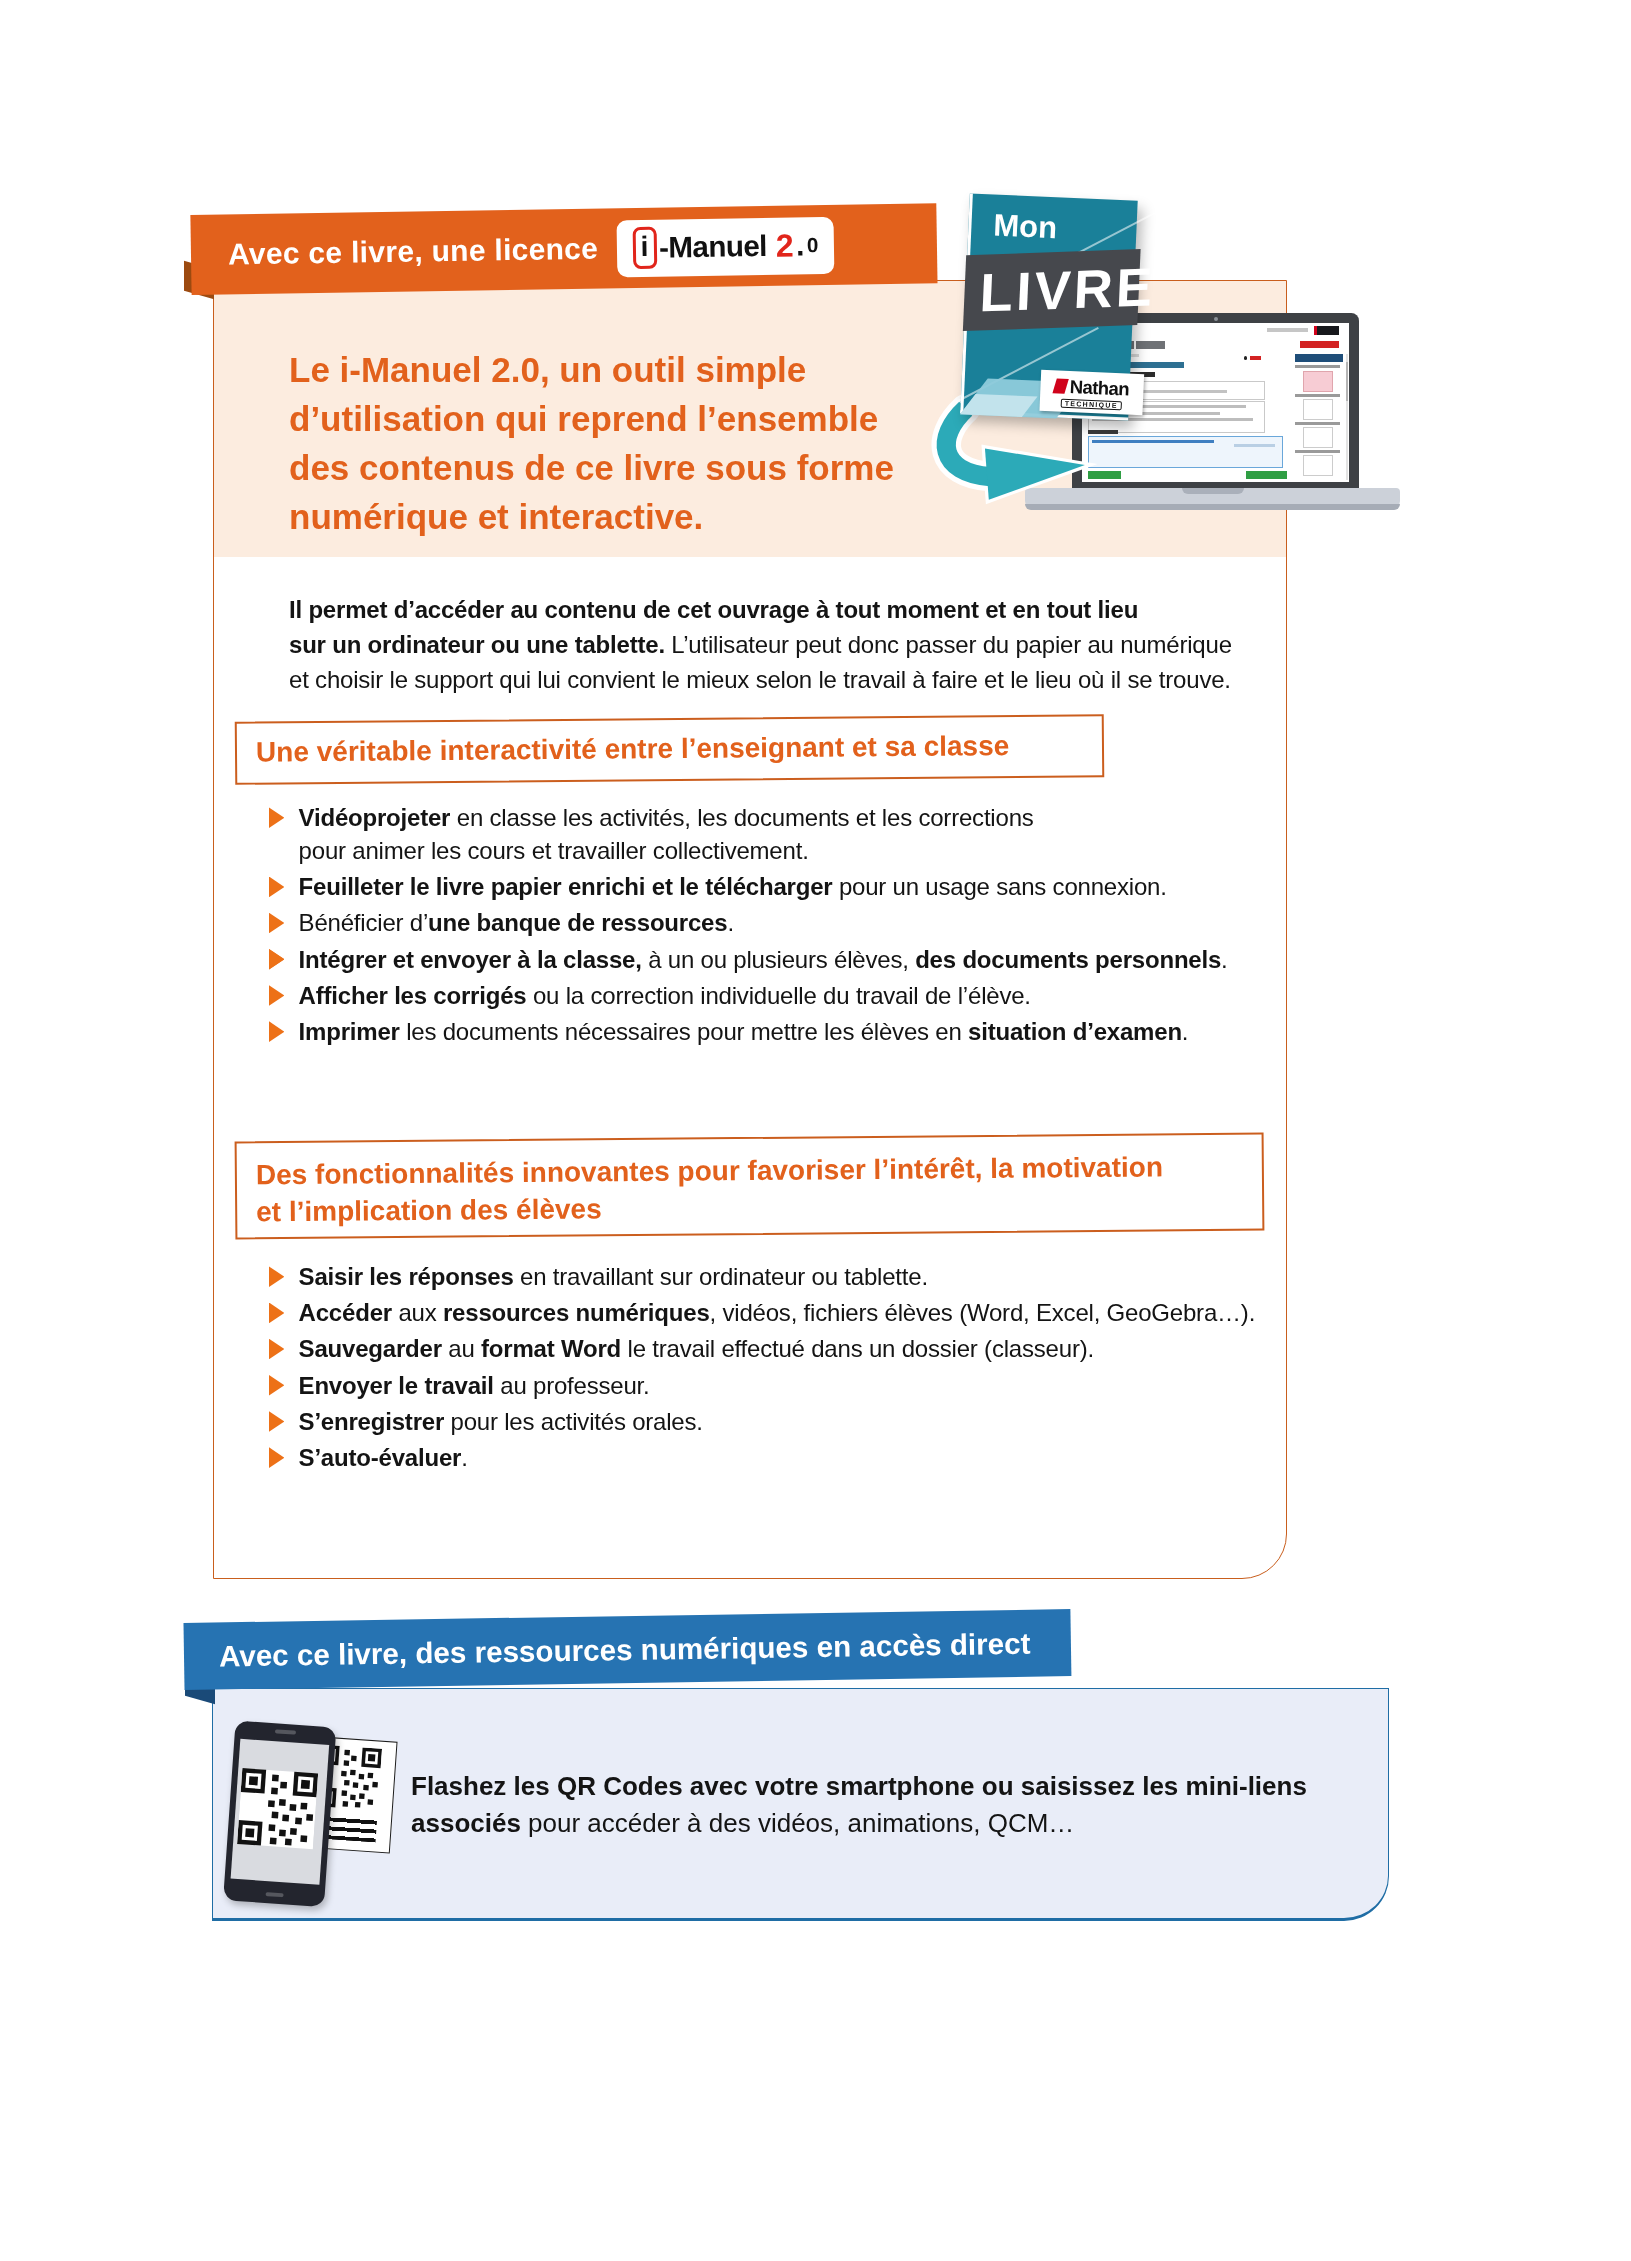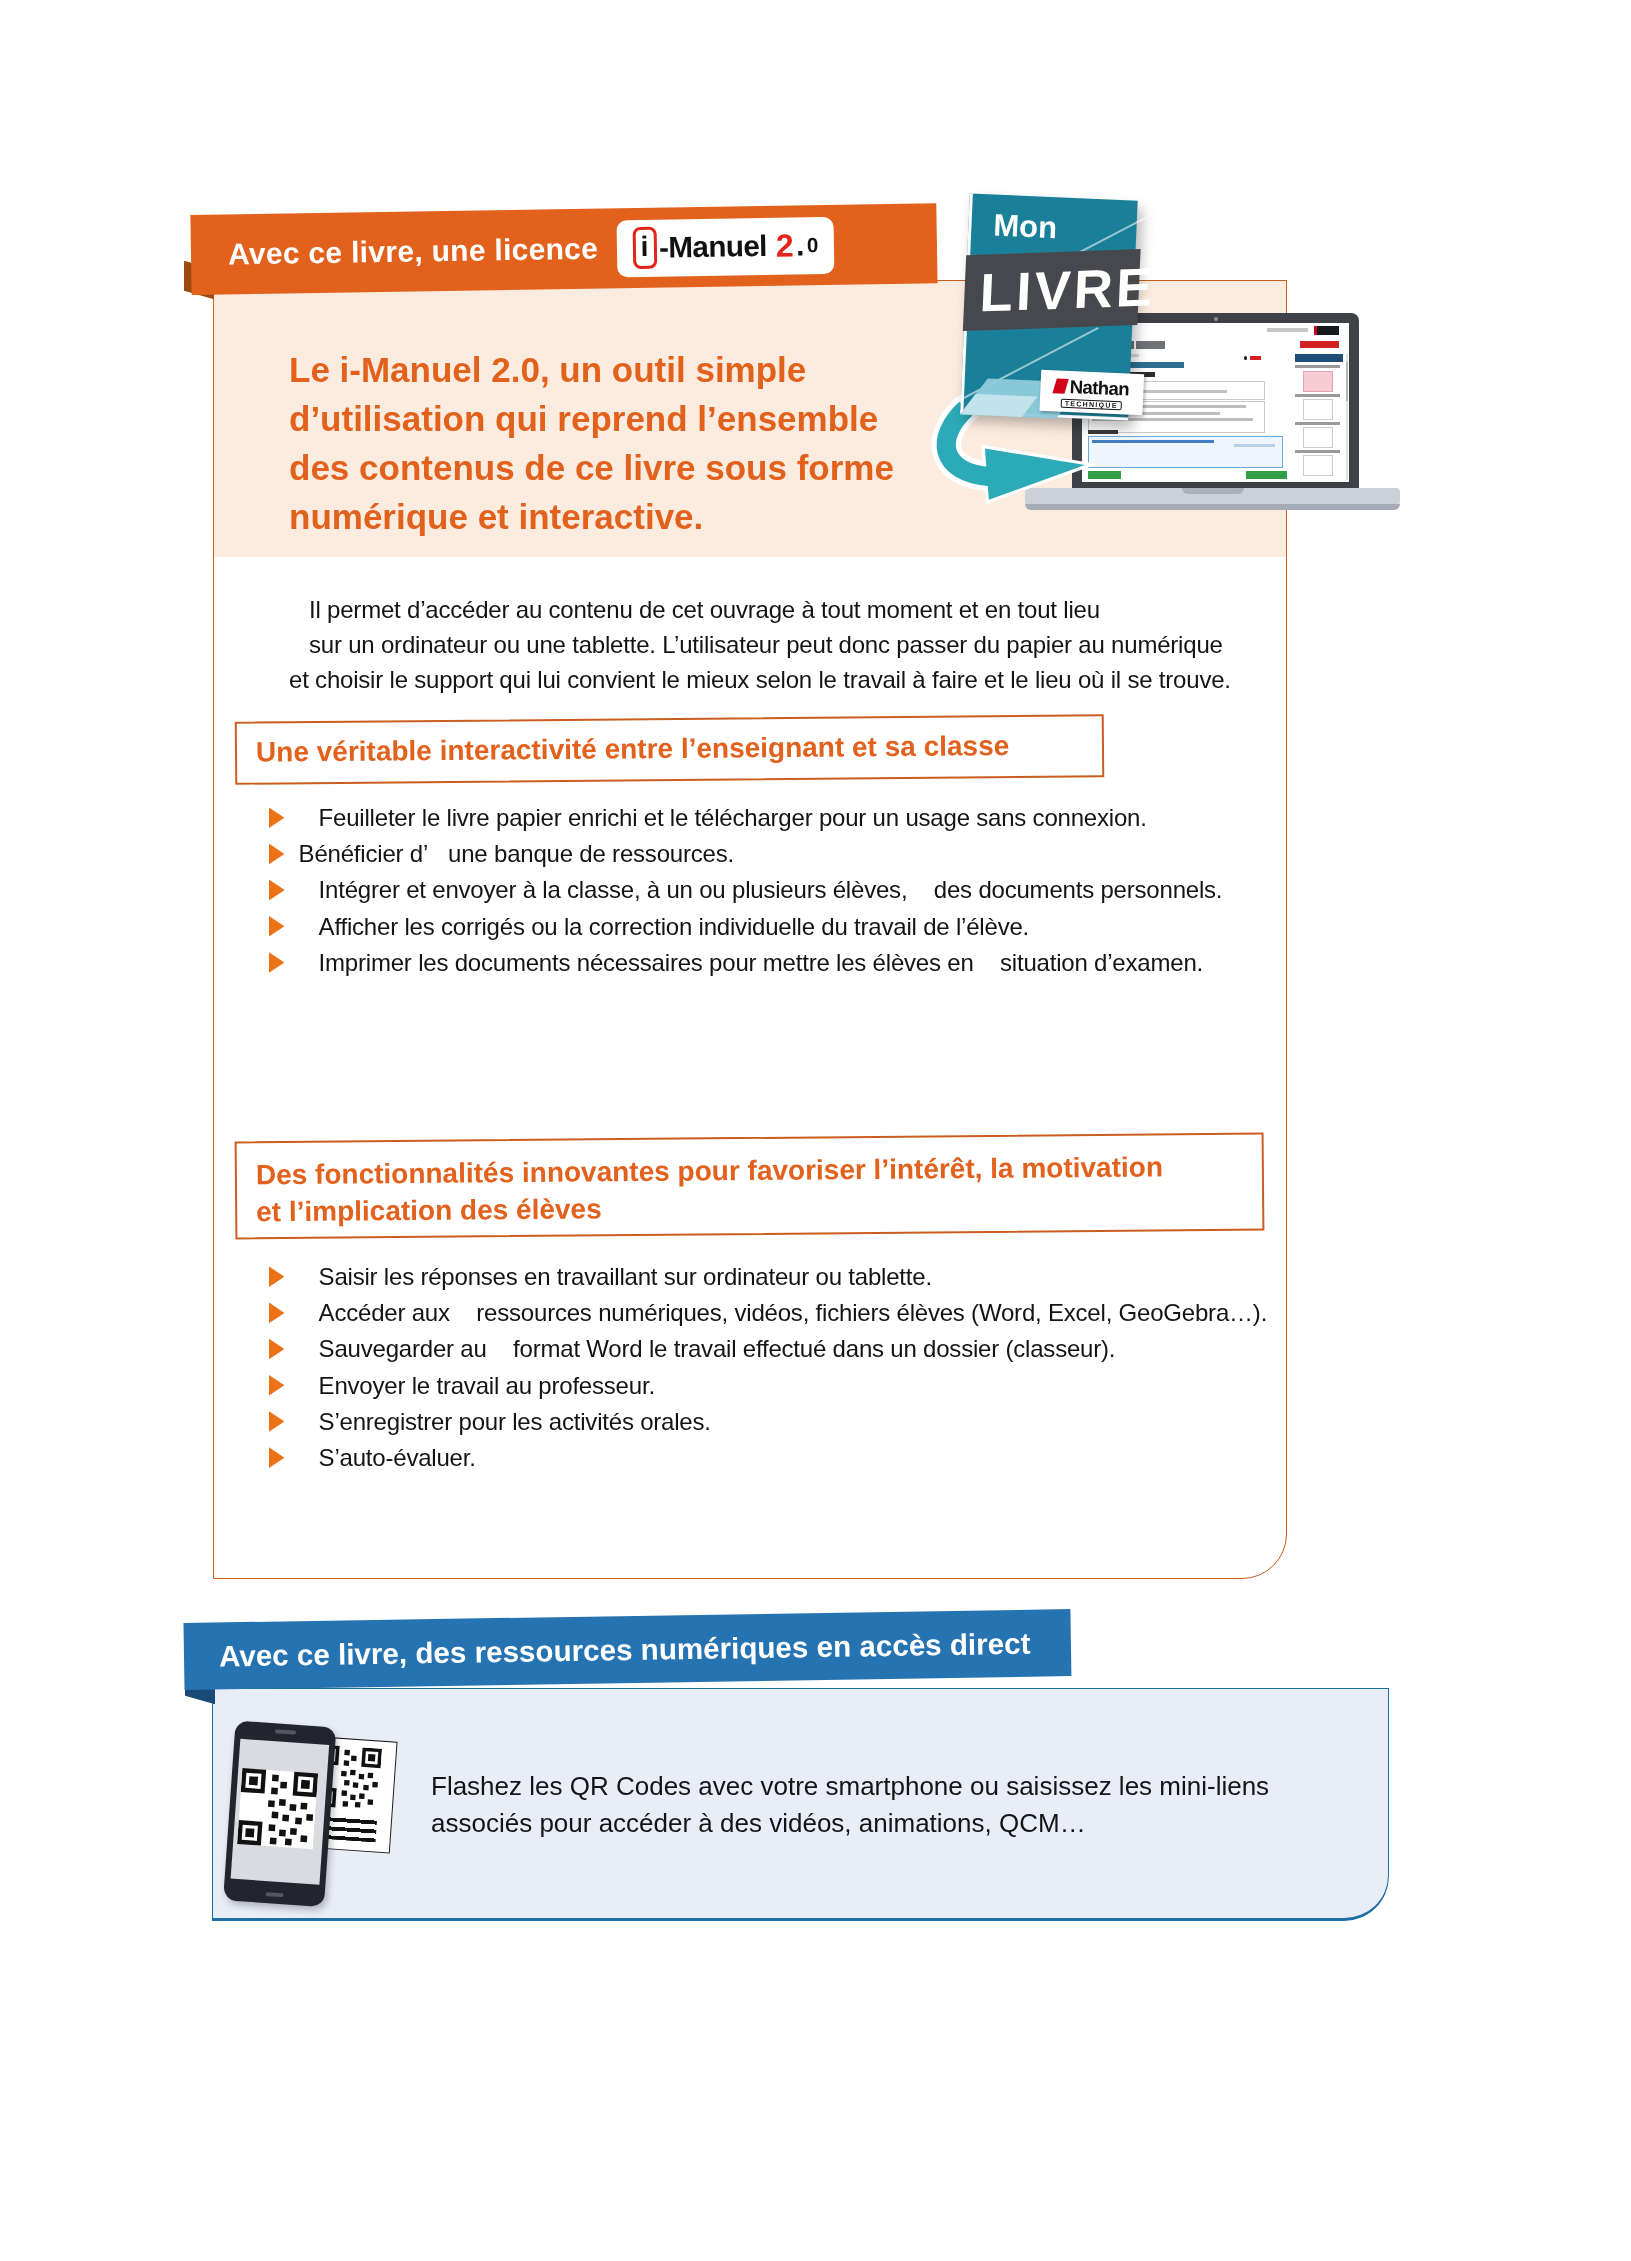--- a/index.html
+++ b/index.html
@@ -9,7 +9,7 @@
     font-family:"Liberation Sans", sans-serif;
     color:#141414;
   }
-  .b{font-weight:normal;margin-left:20px;}
+  .b{font-weight:bold;}
   .u{text-decoration:underline;}
 
   

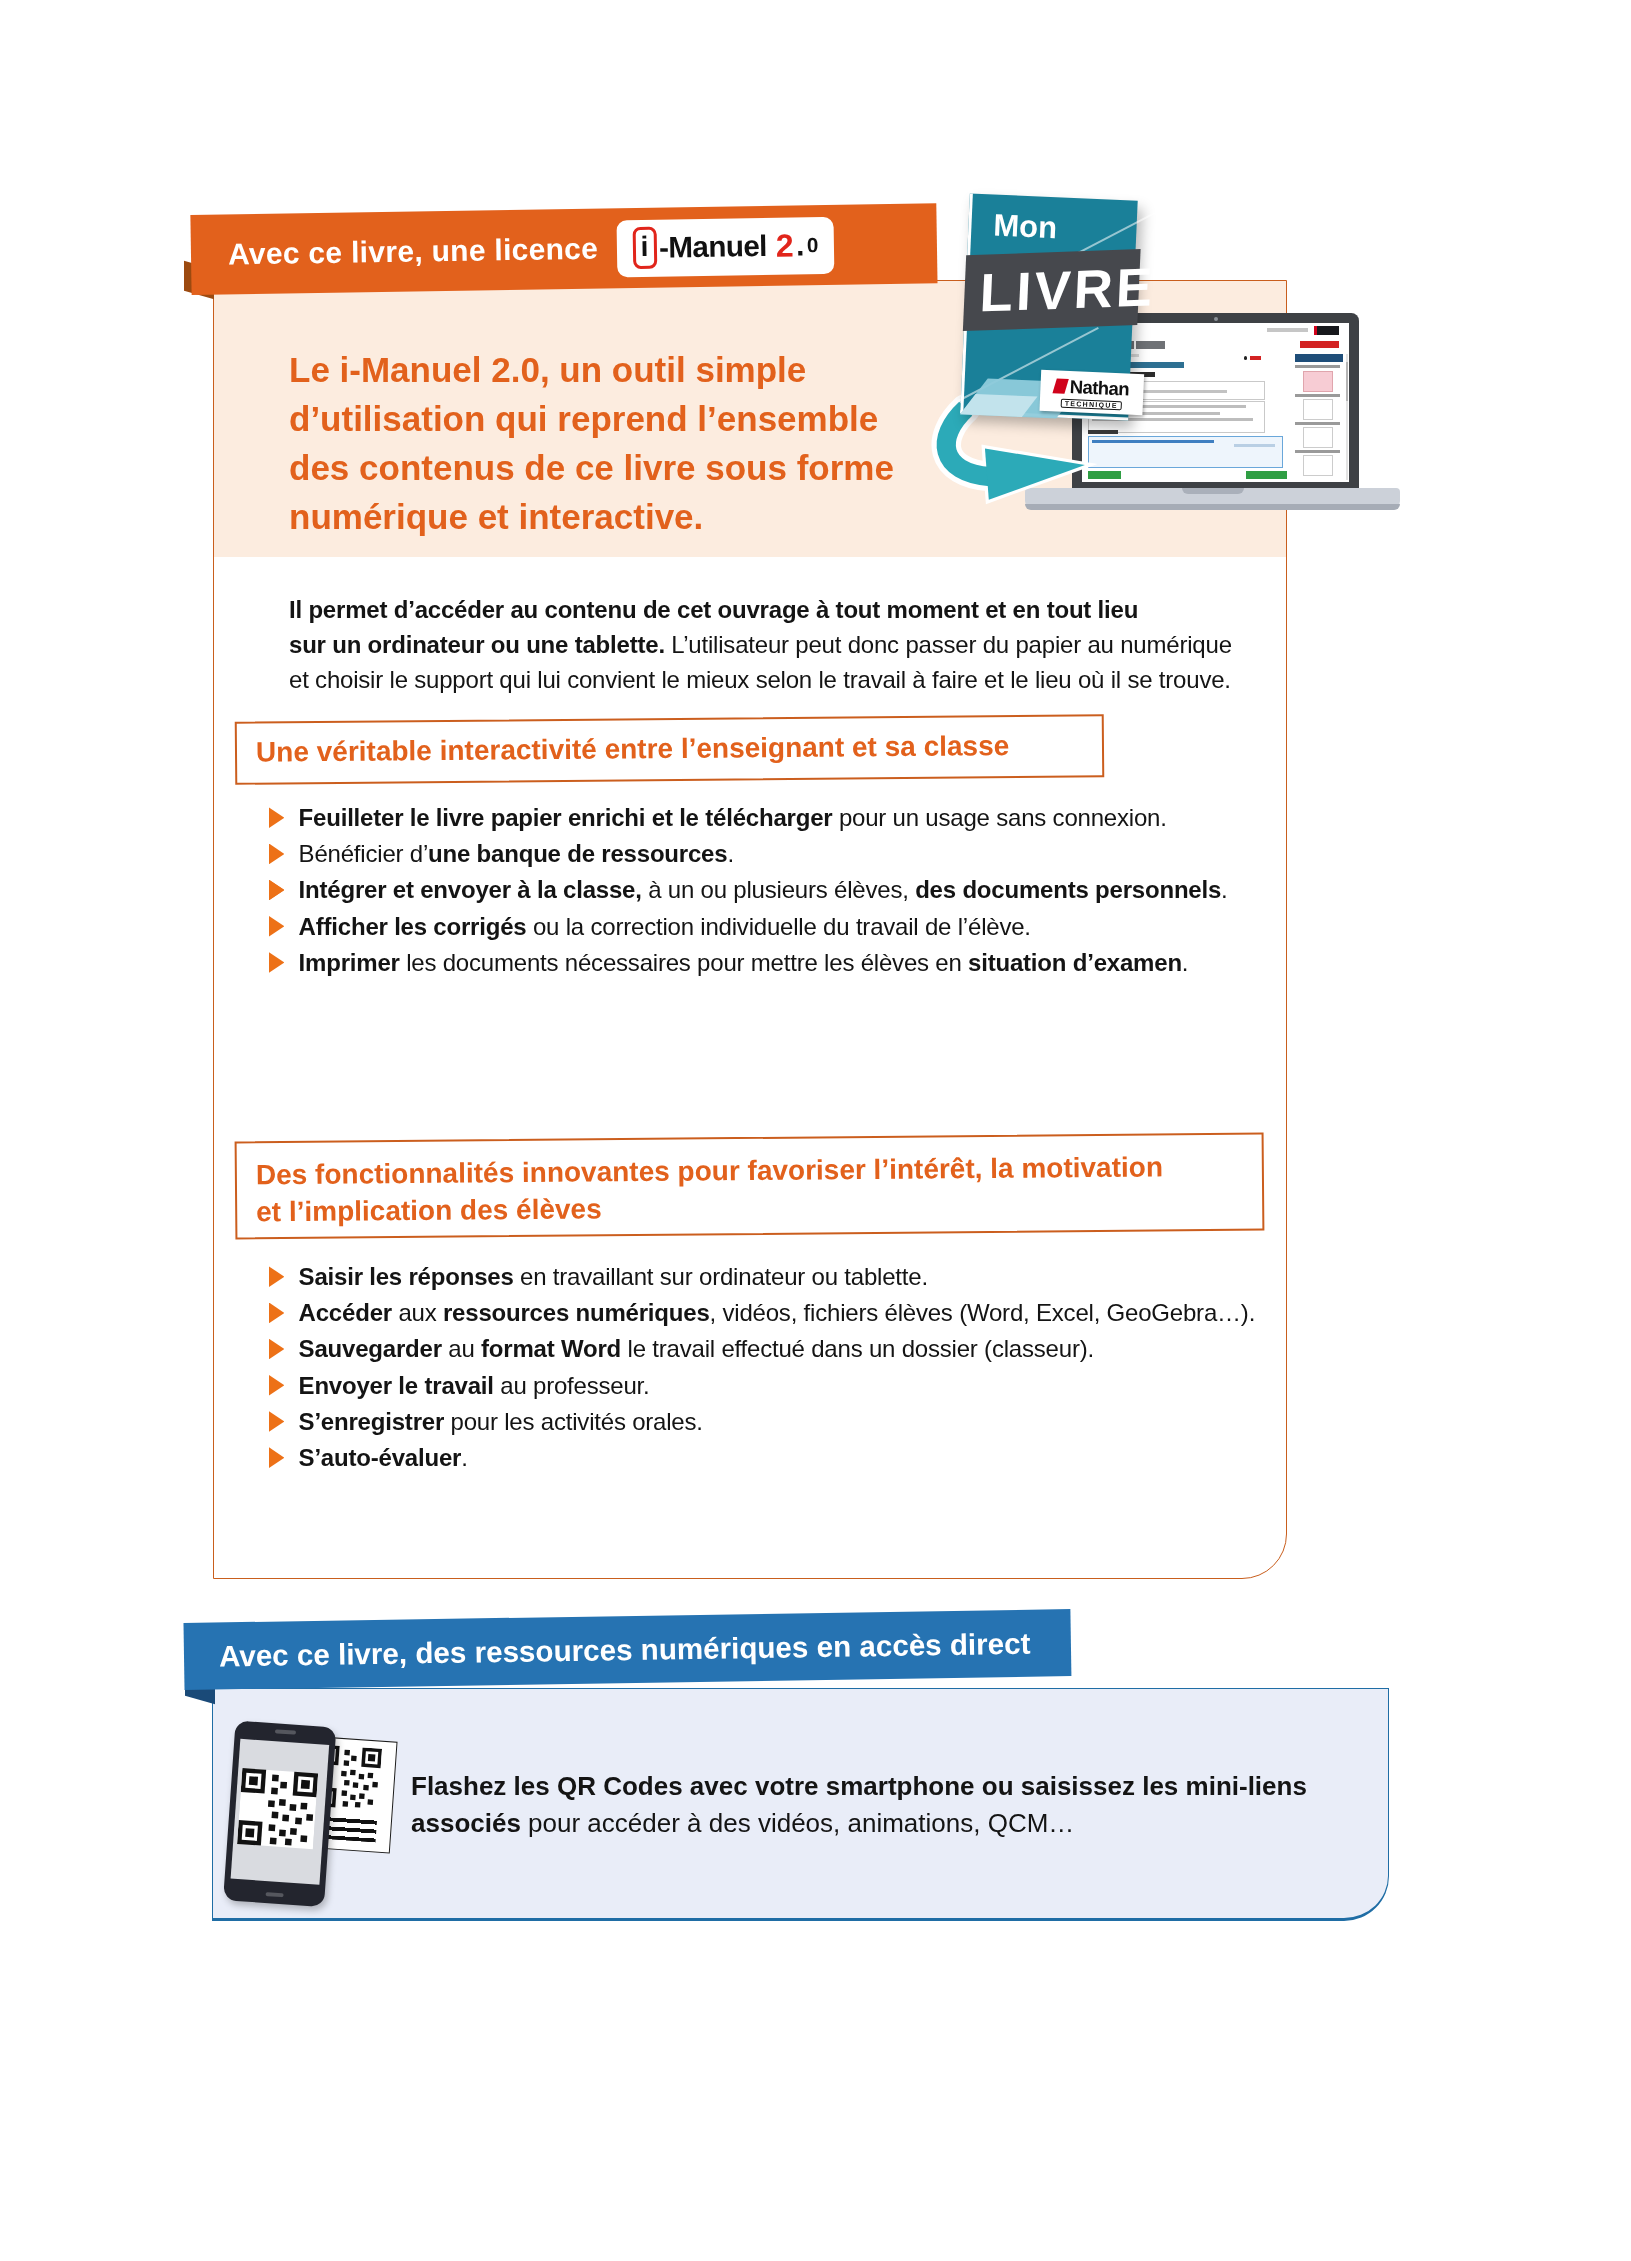--- a/index.html
+++ b/index.html
@@ -186,6 +186,7 @@
     <span>Une véritable interactivité entre l’enseignant et sa classe</span>
   </div>
   <div class="blist list1">
+      <div class="li"><span class="arr"></span><span><span class="b">Vidéoprojeter</span><span> en classe les activités, les documents et les corrections</span><br><span>pour animer les cours et travailler collectivement.</span></span></div>
       <div class="li"><span class="arr"></span><span><span class="b">Feuilleter le livre papier enrichi et le télécharger</span><span> pour un usage sans connexion.</span></span></div>
       <div class="li"><span class="arr"></span><span><span>Bénéficier d’</span><span class="b">une banque de ressources</span><span>.</span></span></div>
       <div class="li"><span class="arr"></span></div>

